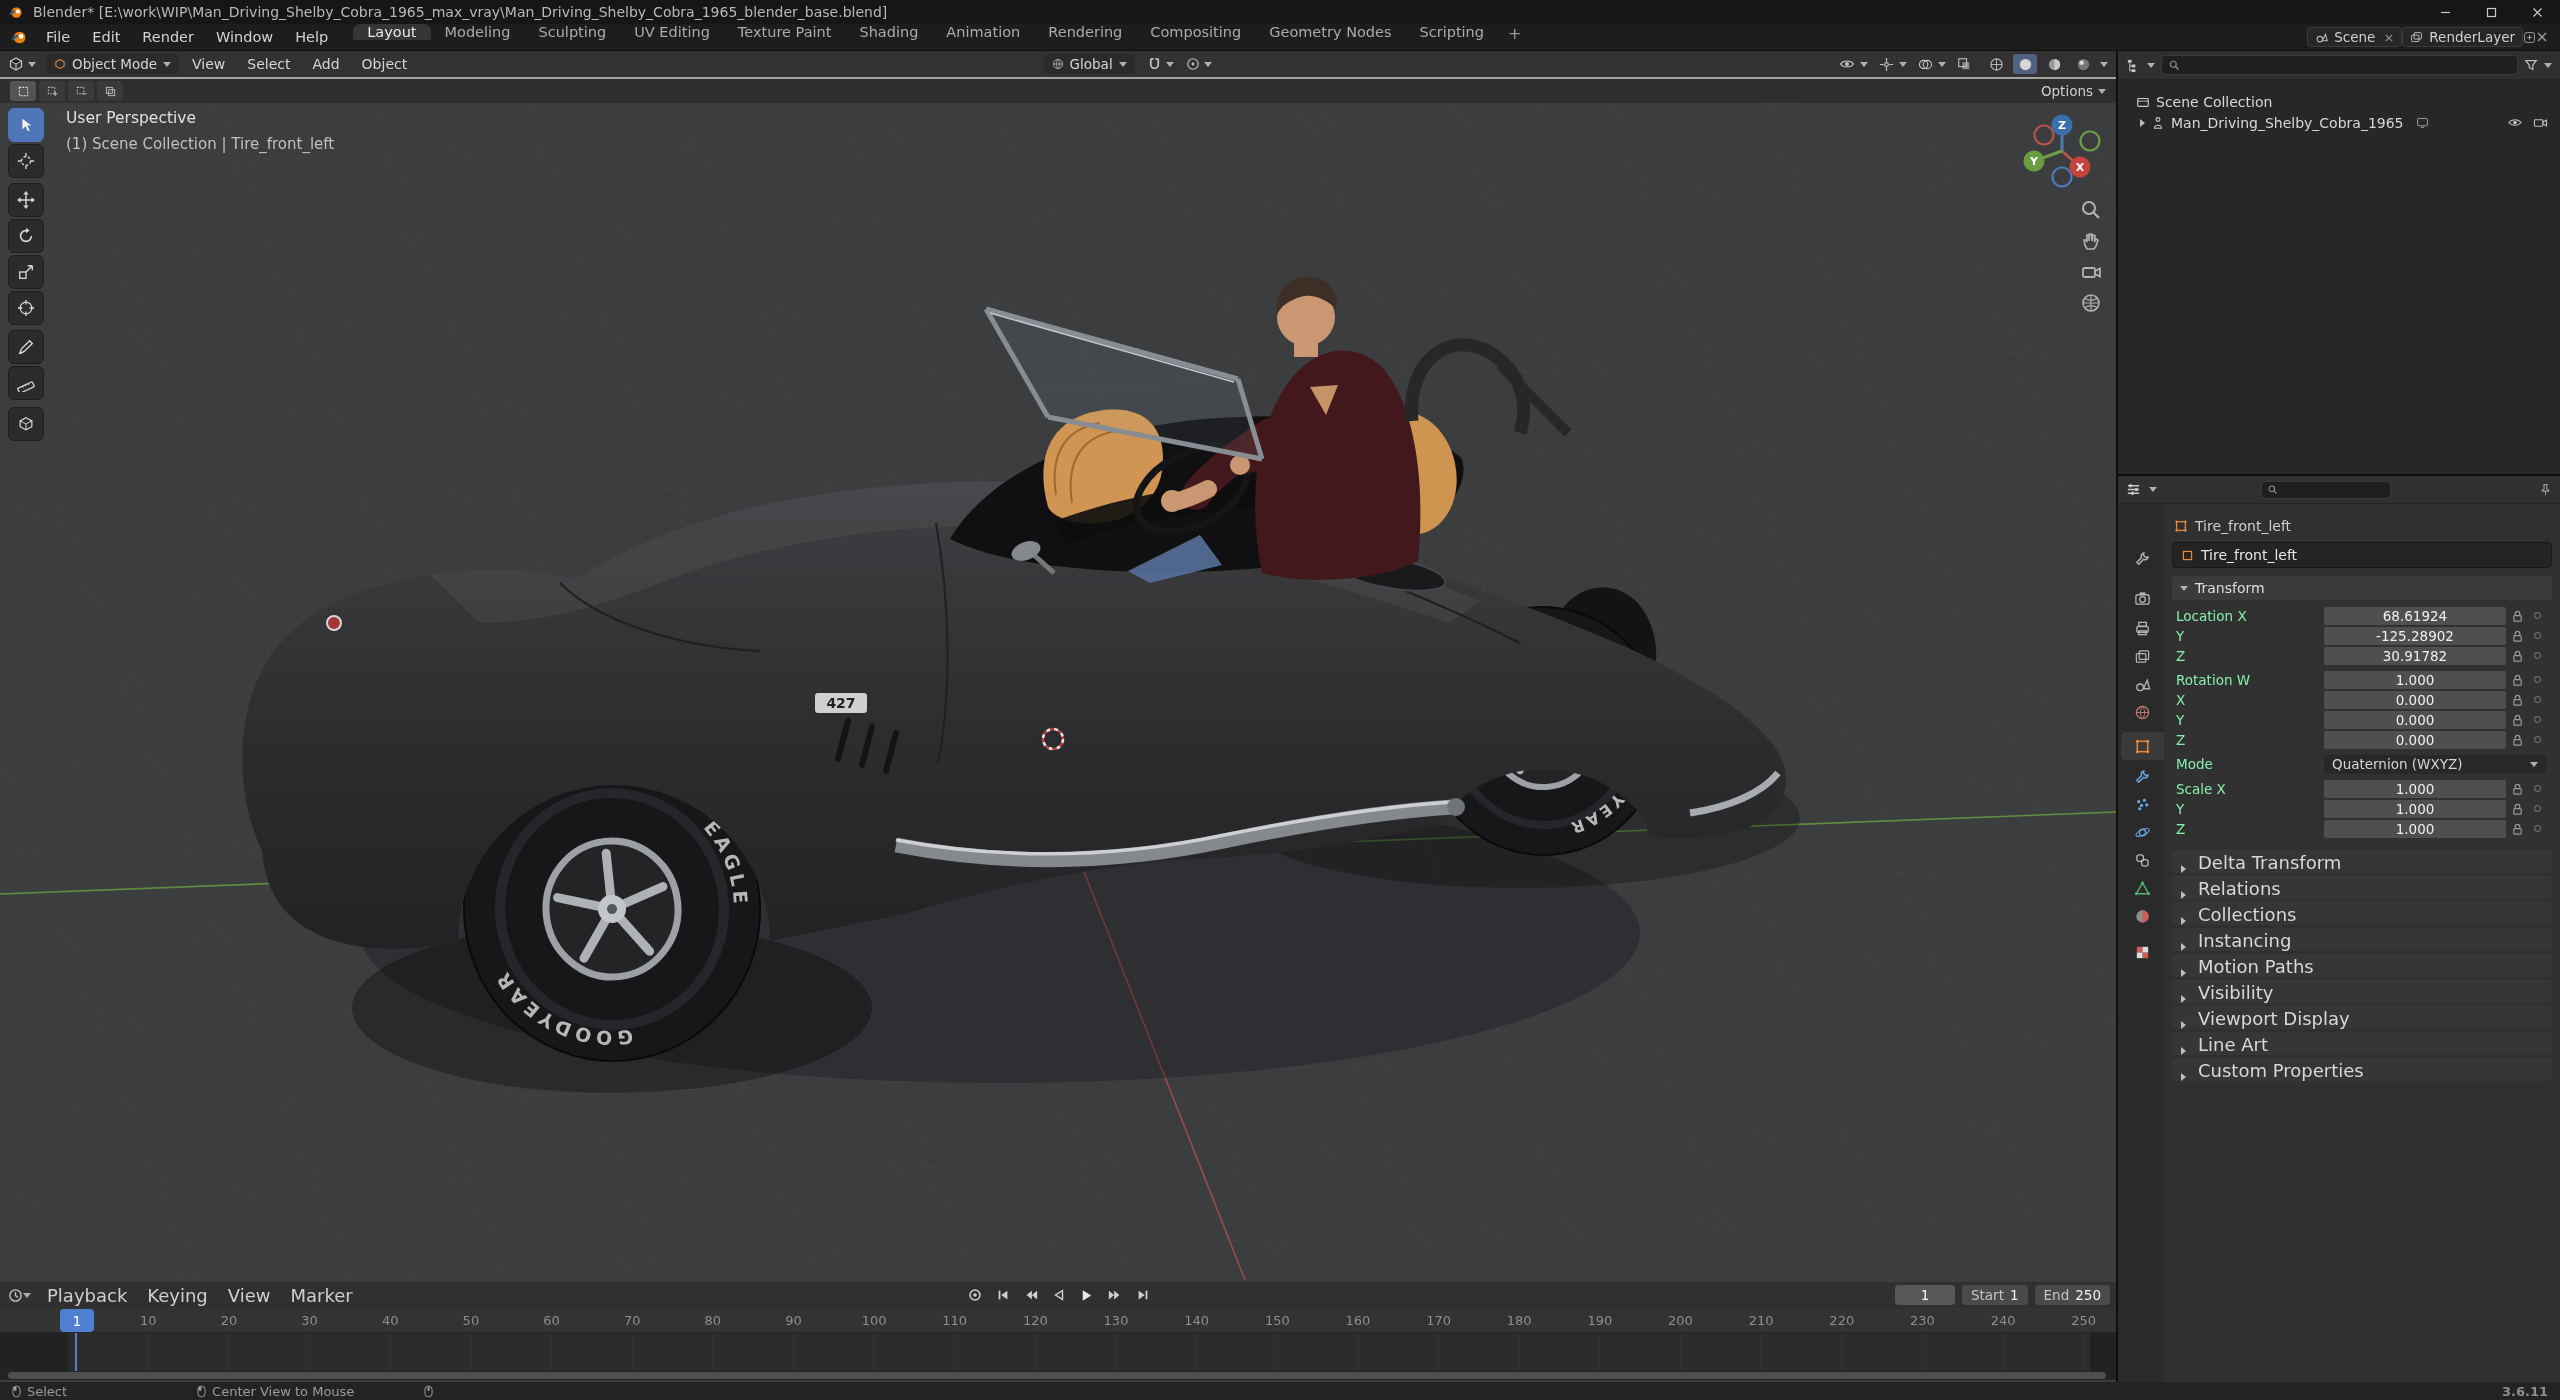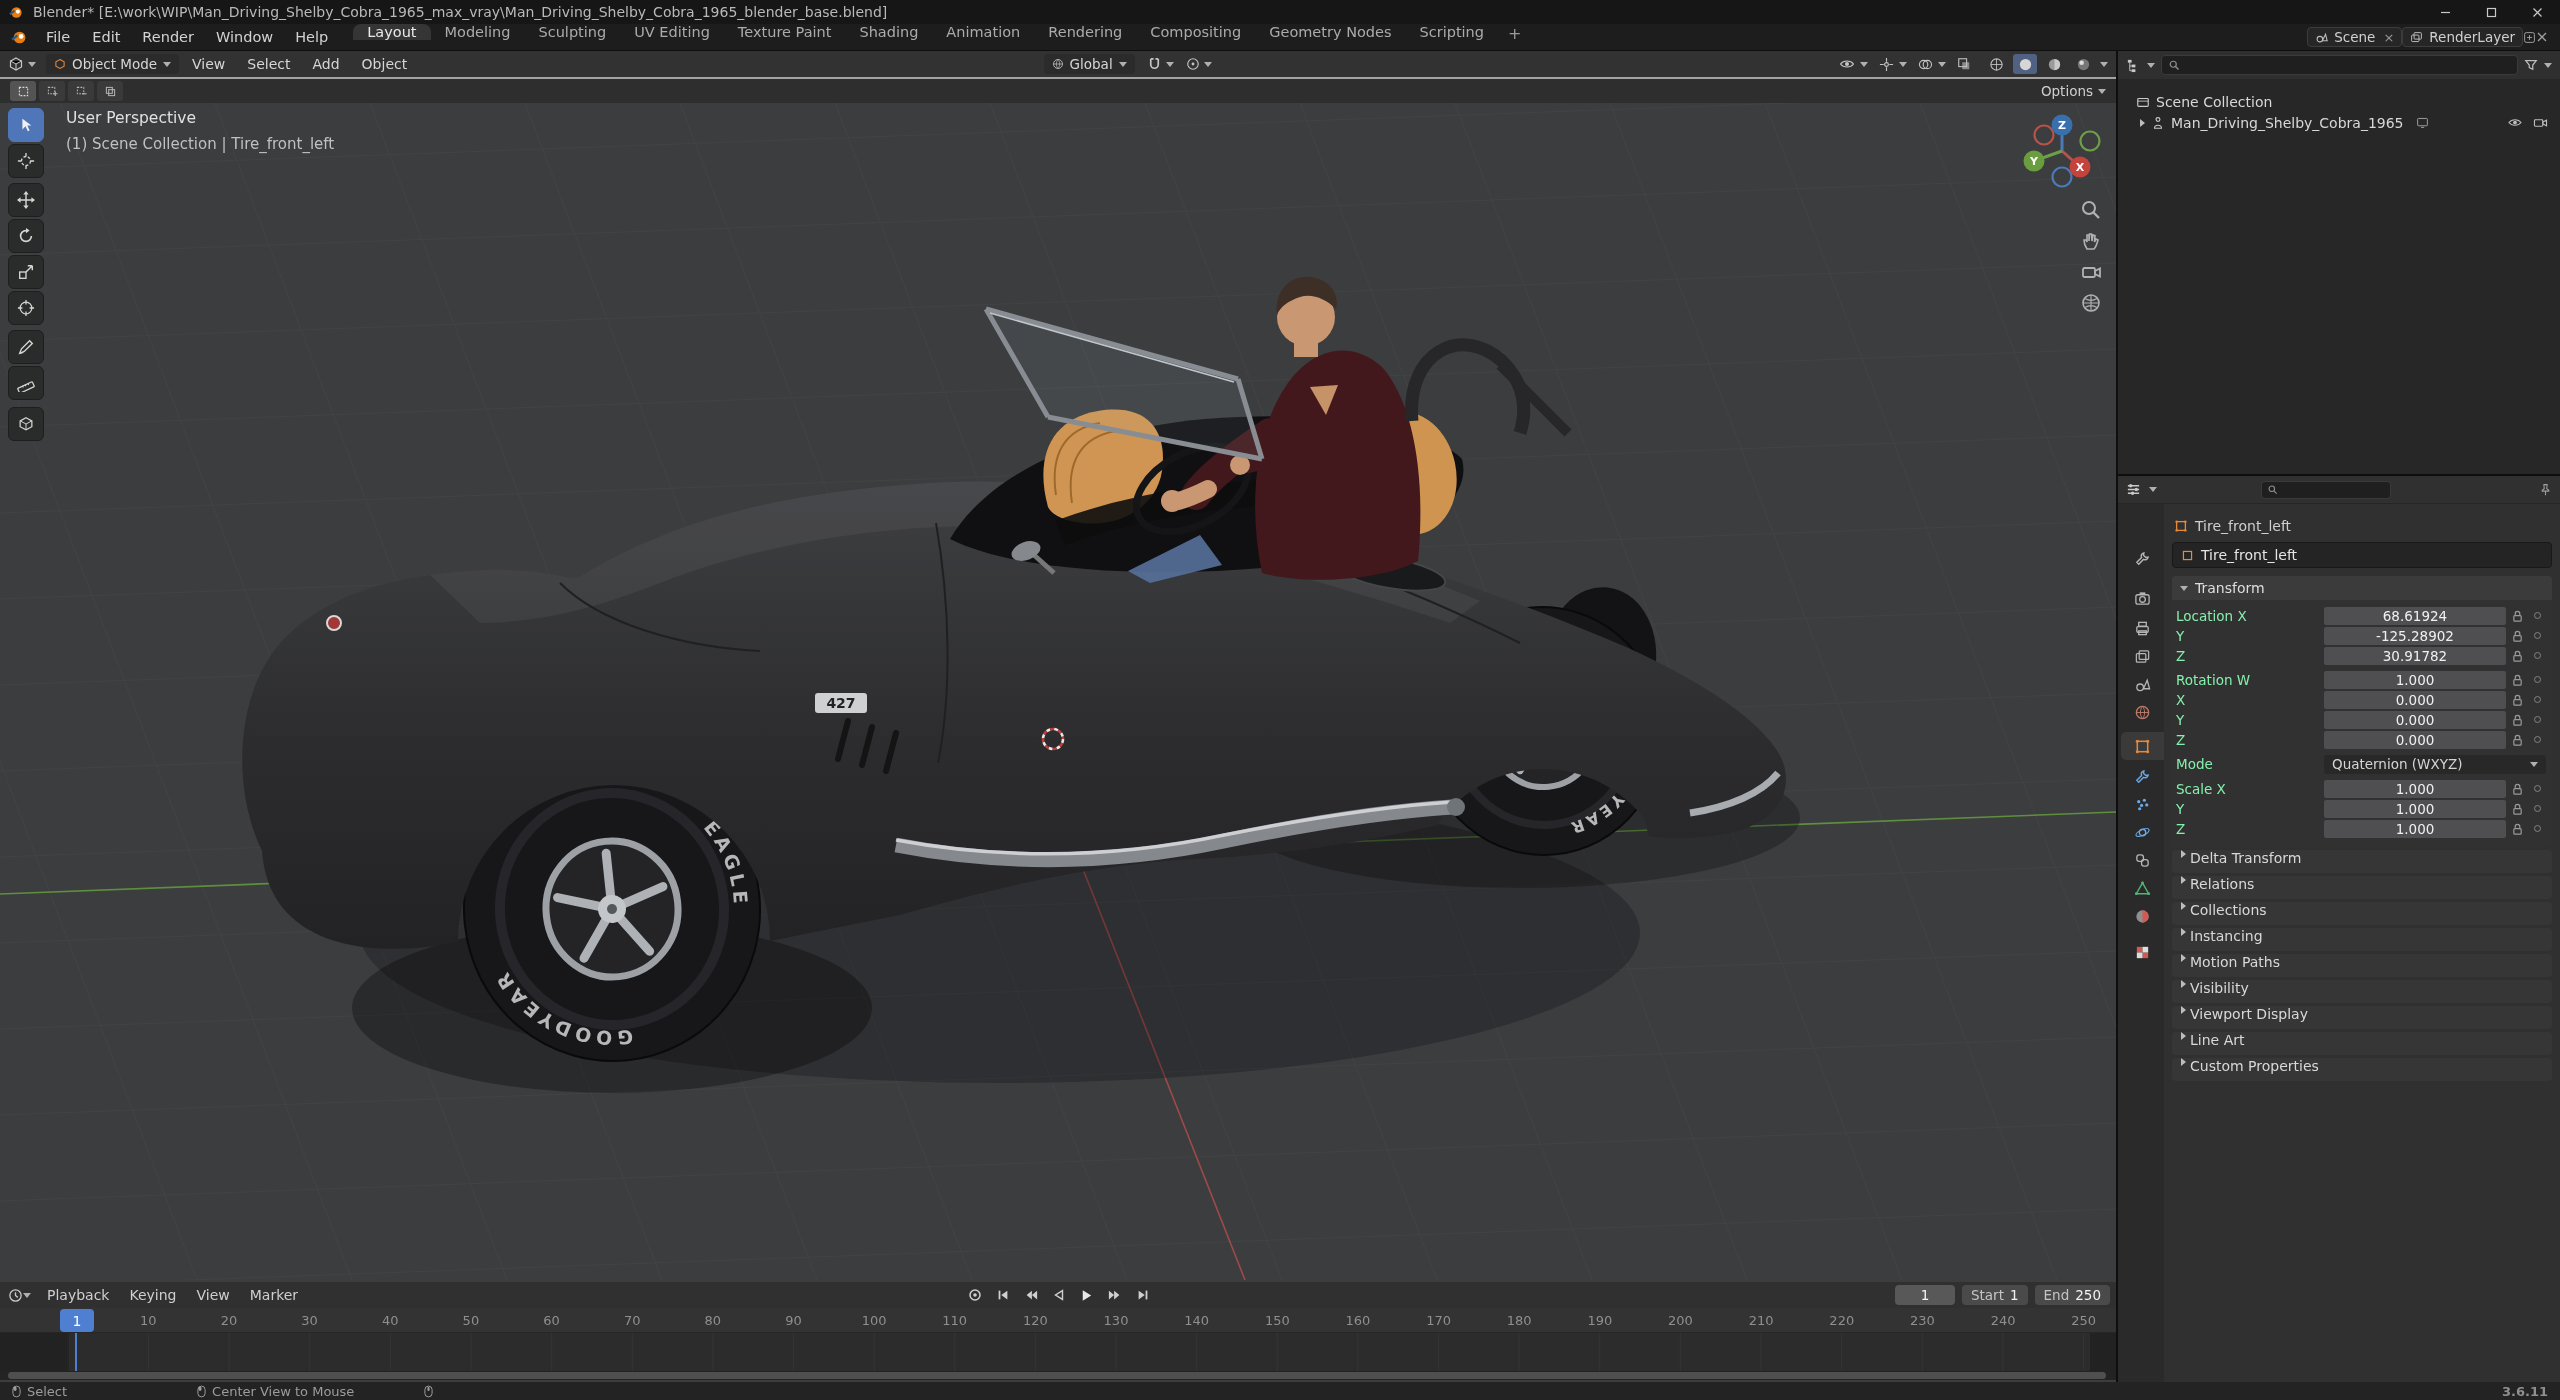--- a/index.html
+++ b/index.html
@@ -85,7 +85,7 @@
   .mode-row { display:flex; align-items:center; height:20px; margin:1px 0 5px; }
   .mode-dd { flex:1; height:19px; background:#282828; border-radius:3px; display:flex; align-items:center; padding:0 8px; color:#d5d5d5; font-size:13.5px; }
   .mode-dd .chev { margin-left:auto; }
-  .section { height:23px; background:#363636; border-radius:4px; margin-top:3px; display:flex; align-items:flex-start; gap:4px; padding:0 9px; font-size:14px; color:#d8d8d8; }
+  .section { height:23px; background:#363636; border-radius:4px; margin-top:3px; display:flex; align-items:flex-end; gap:12px; padding:0 9px; font-size:18px; color:#d8d8d8; }
 
   
   #timeline { position:absolute; left:0; top:1282px; width:2116px; height:98px; background:#2c2c2c; }

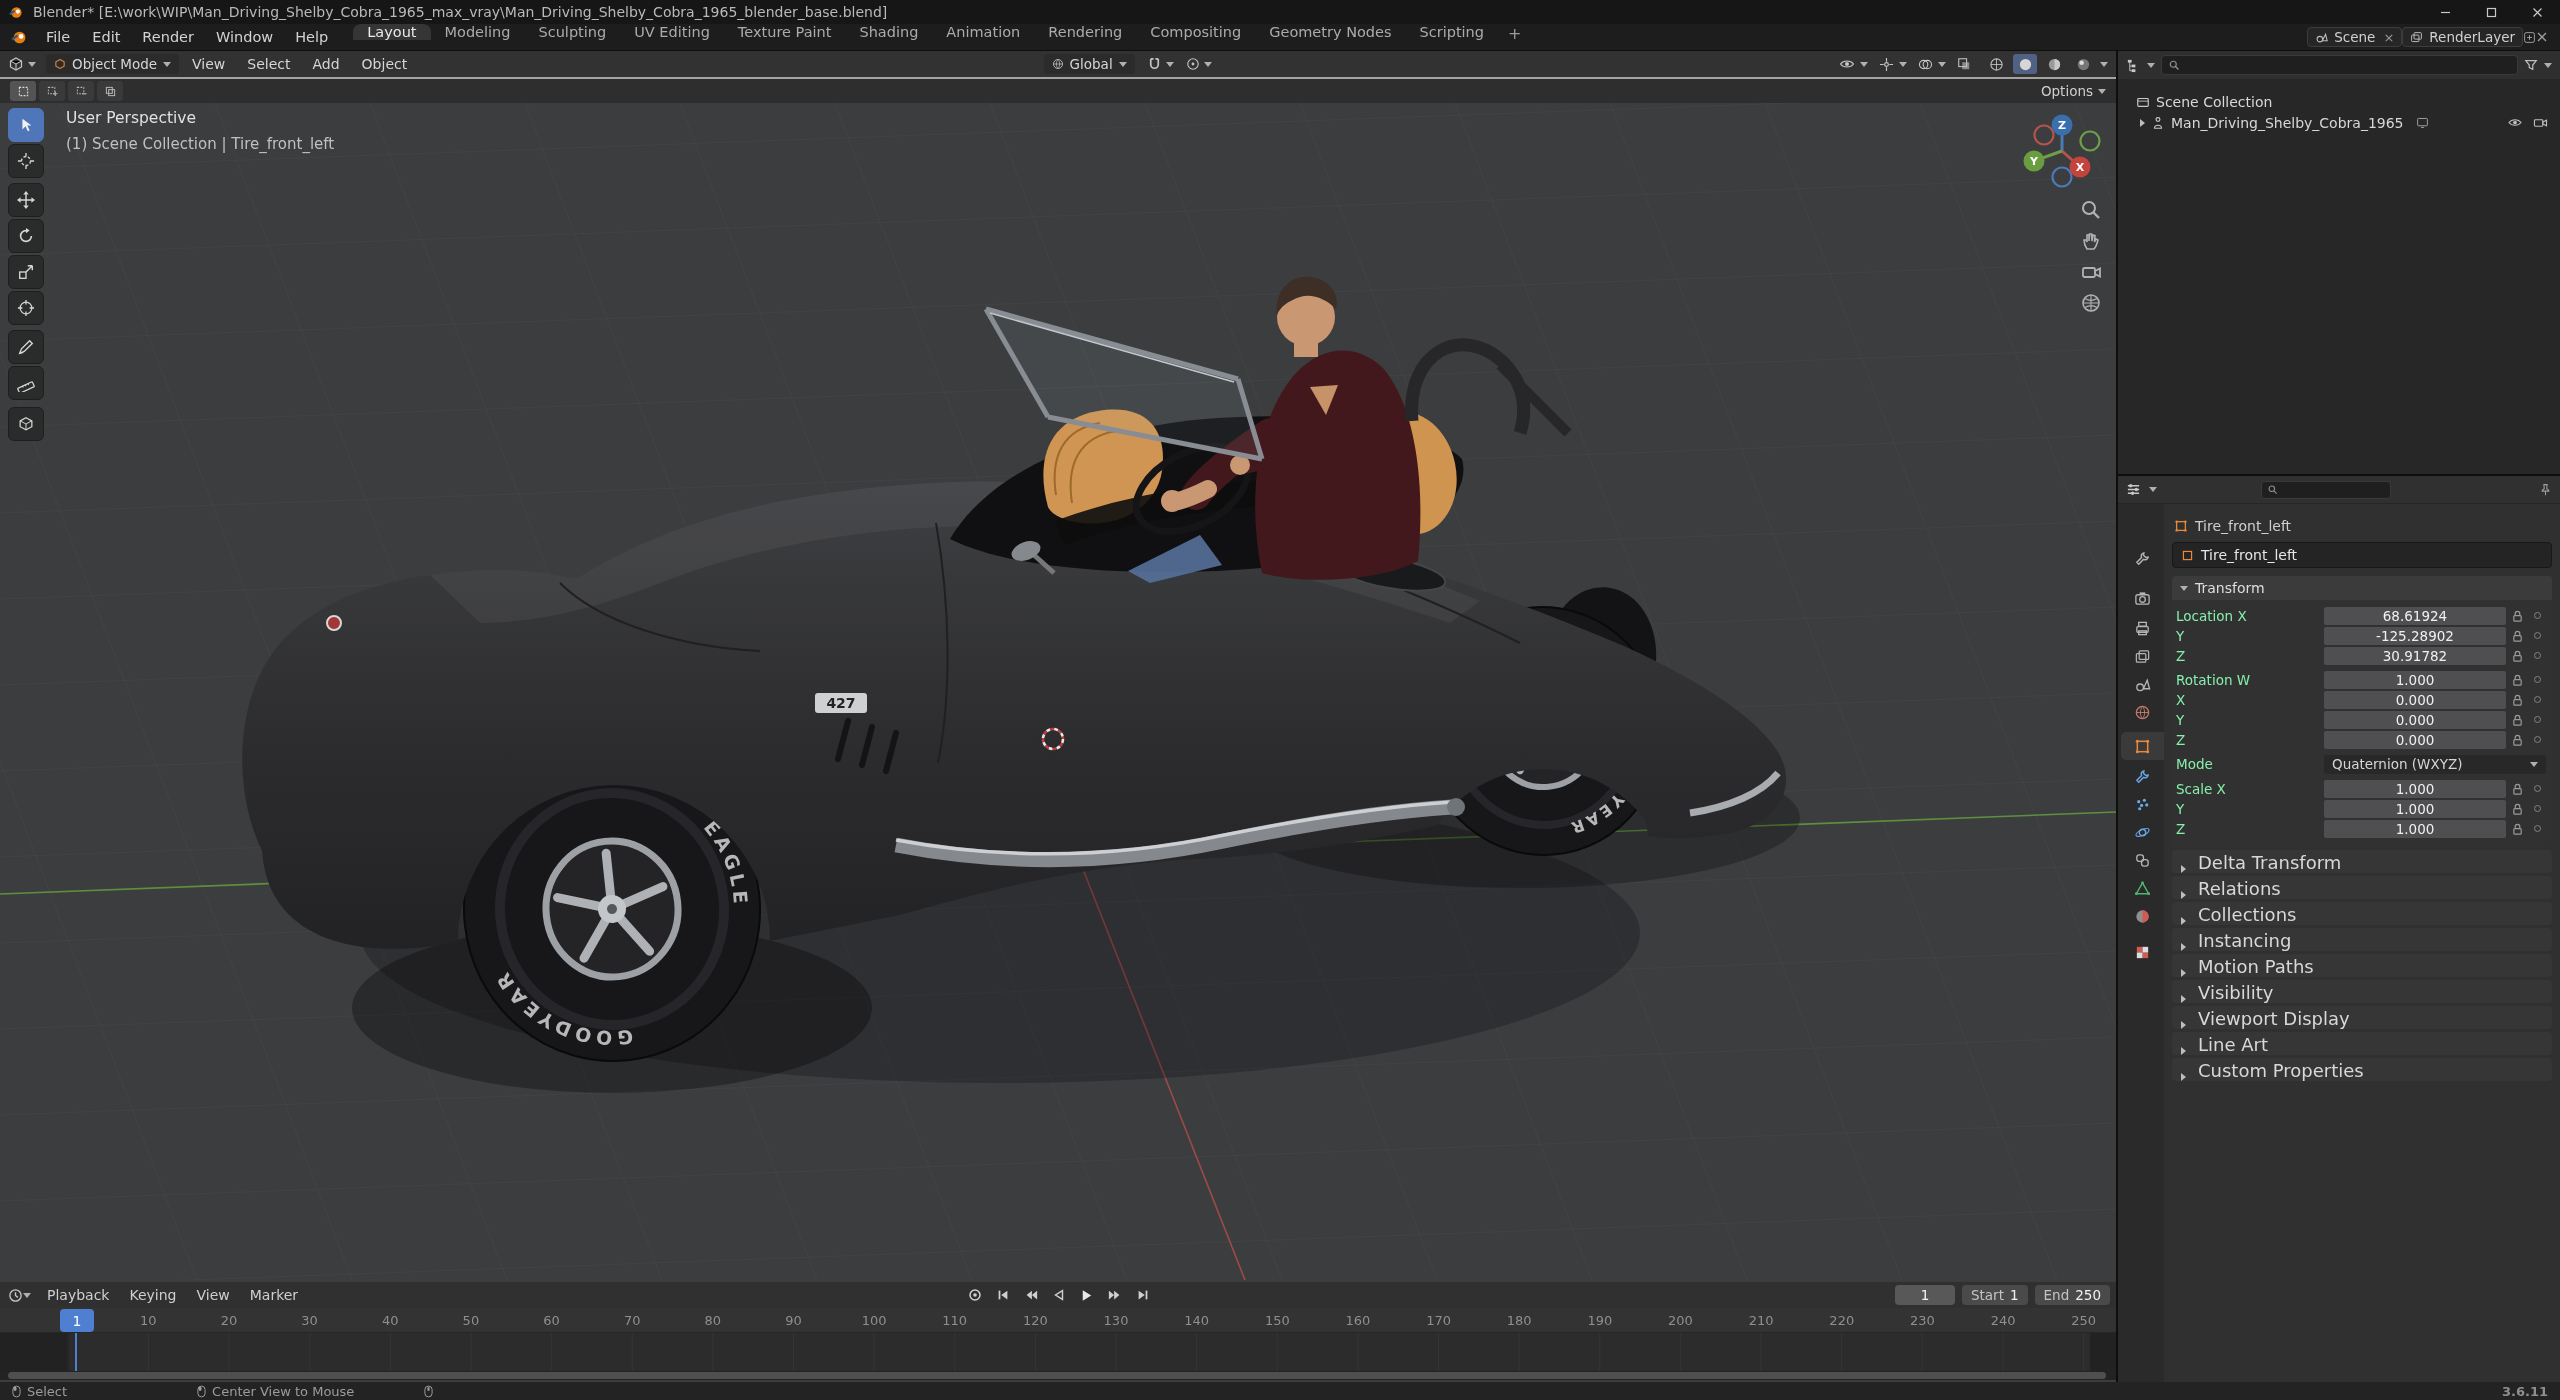--- a/index.html
+++ b/index.html
@@ -90,7 +90,7 @@
   
   #timeline { position:absolute; left:0; top:1282px; width:2116px; height:98px; background:#2c2c2c; }
   .tl-header { height:26px; background:#303030; display:flex; align-items:center; padding:0 8px; position:relative; }
-  .tl-menu { padding:0 10px; color:#cfcfcf; font-size:14px; }
+  .tl-menu { padding:0 10px; color:#cfcfcf; font-size:18px; }
   .transport { position:absolute; left:962px; top:0; height:26px; display:flex; align-items:center; gap:3px; }
   .tbtn { width:25px; height:21px; display:flex; align-items:center; justify-content:center; border-radius:3px; }
   .tl-fields { position:absolute; right:6px; top:3px; display:flex; gap:7px; }

